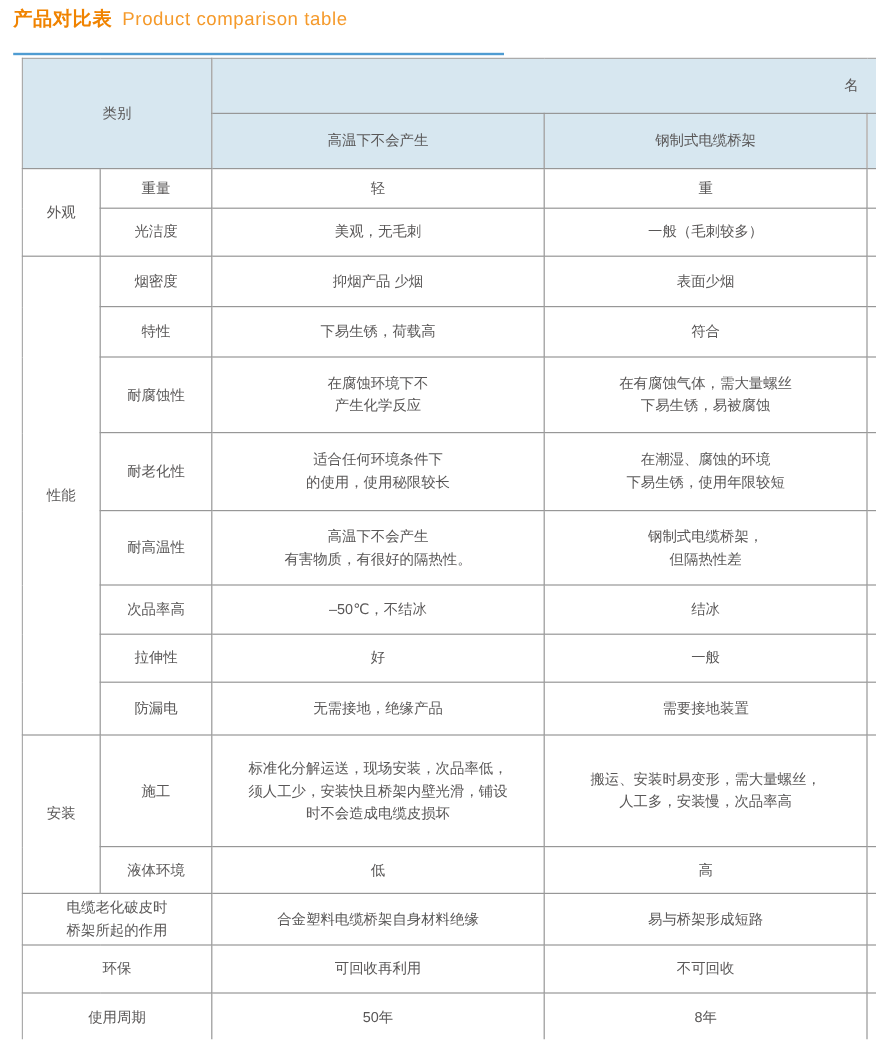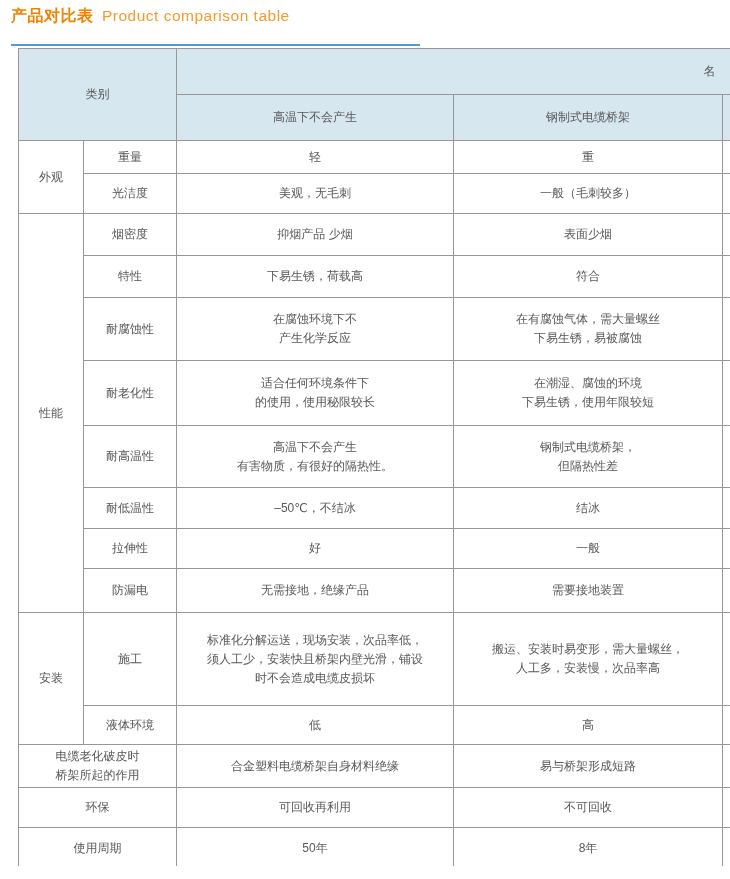--- a/index.html
+++ b/index.html
@@ -170,7 +170,7 @@
         <td></td>
       </tr>
       <tr class="r41">
-        <td class="label-cell">耐低温性</td>
+        <td class="label-cell">次品率高</td>
         <td>–50℃，不结冰</td>
         <td>结冰</td>
         <td></td>

